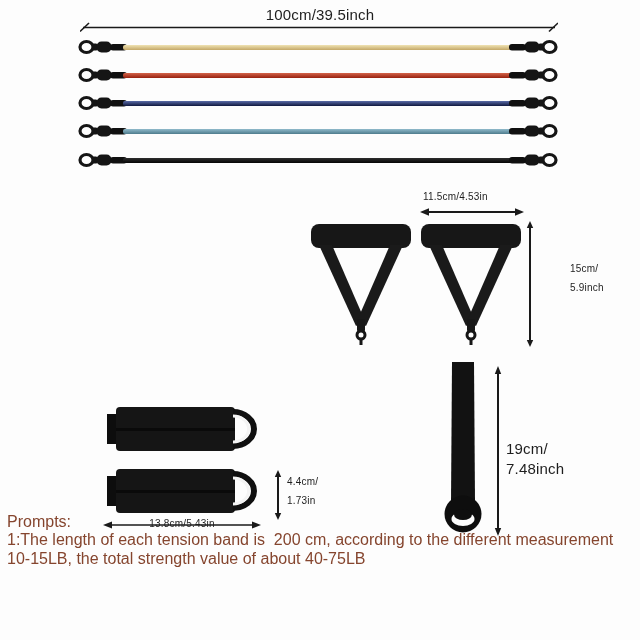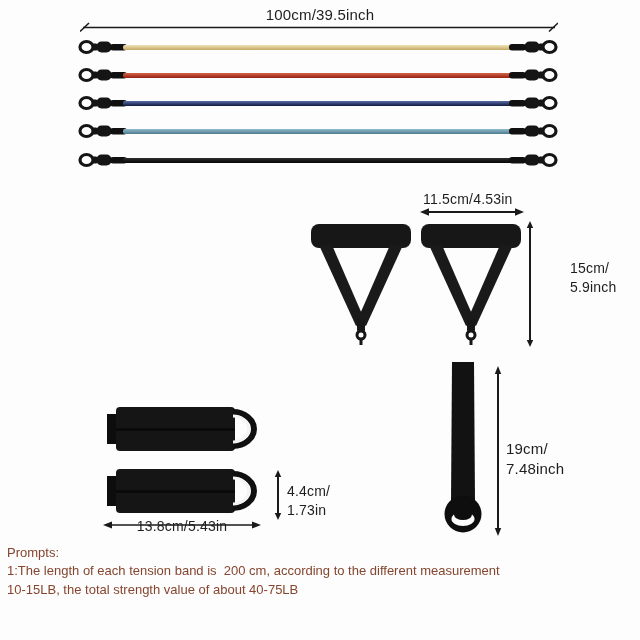--- a/index.html
+++ b/index.html
@@ -21,7 +21,7 @@
     letter-spacing: 0.2px;
     white-space: nowrap;
   }
-  .dim-label.small { font-size: 14px; }
+  .dim-label.small { font-size: 10px; }
   .dim-label.center { text-align: center; }
   .two-line { line-height: 19px; }
   .band-row {

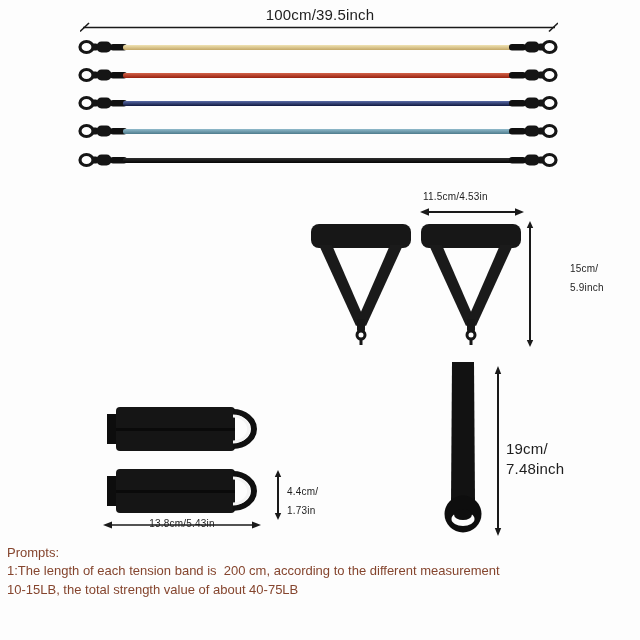--- a/index.html
+++ b/index.html
@@ -200,7 +200,7 @@
     <polygon points="5,50 1.8,43 8.2,43" fill="#1a1a1a"></polygon>
   </svg>
 
-  <div class="dim-label small two-line" style="left:287px; top:482px;">
+  <div class="dim-label small two-line" style="left:287px; top:472px;">
     <div>4.4cm/</div>
     <div>1.73in</div>
   </div>

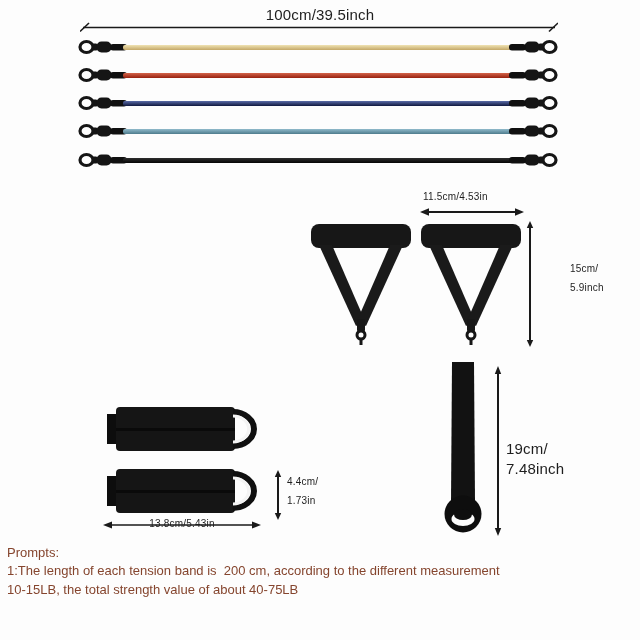--- a/index.html
+++ b/index.html
@@ -42,9 +42,9 @@
   .prompts {
     position: absolute;
     left: 7px;
-    top: 544px;
+    top: 513px;
     width: 630px;
-    font-size: 13px;
+    font-size: 16px;
     line-height: 18.3px;
     color: var(--prompt-color, #85452e);
   }

